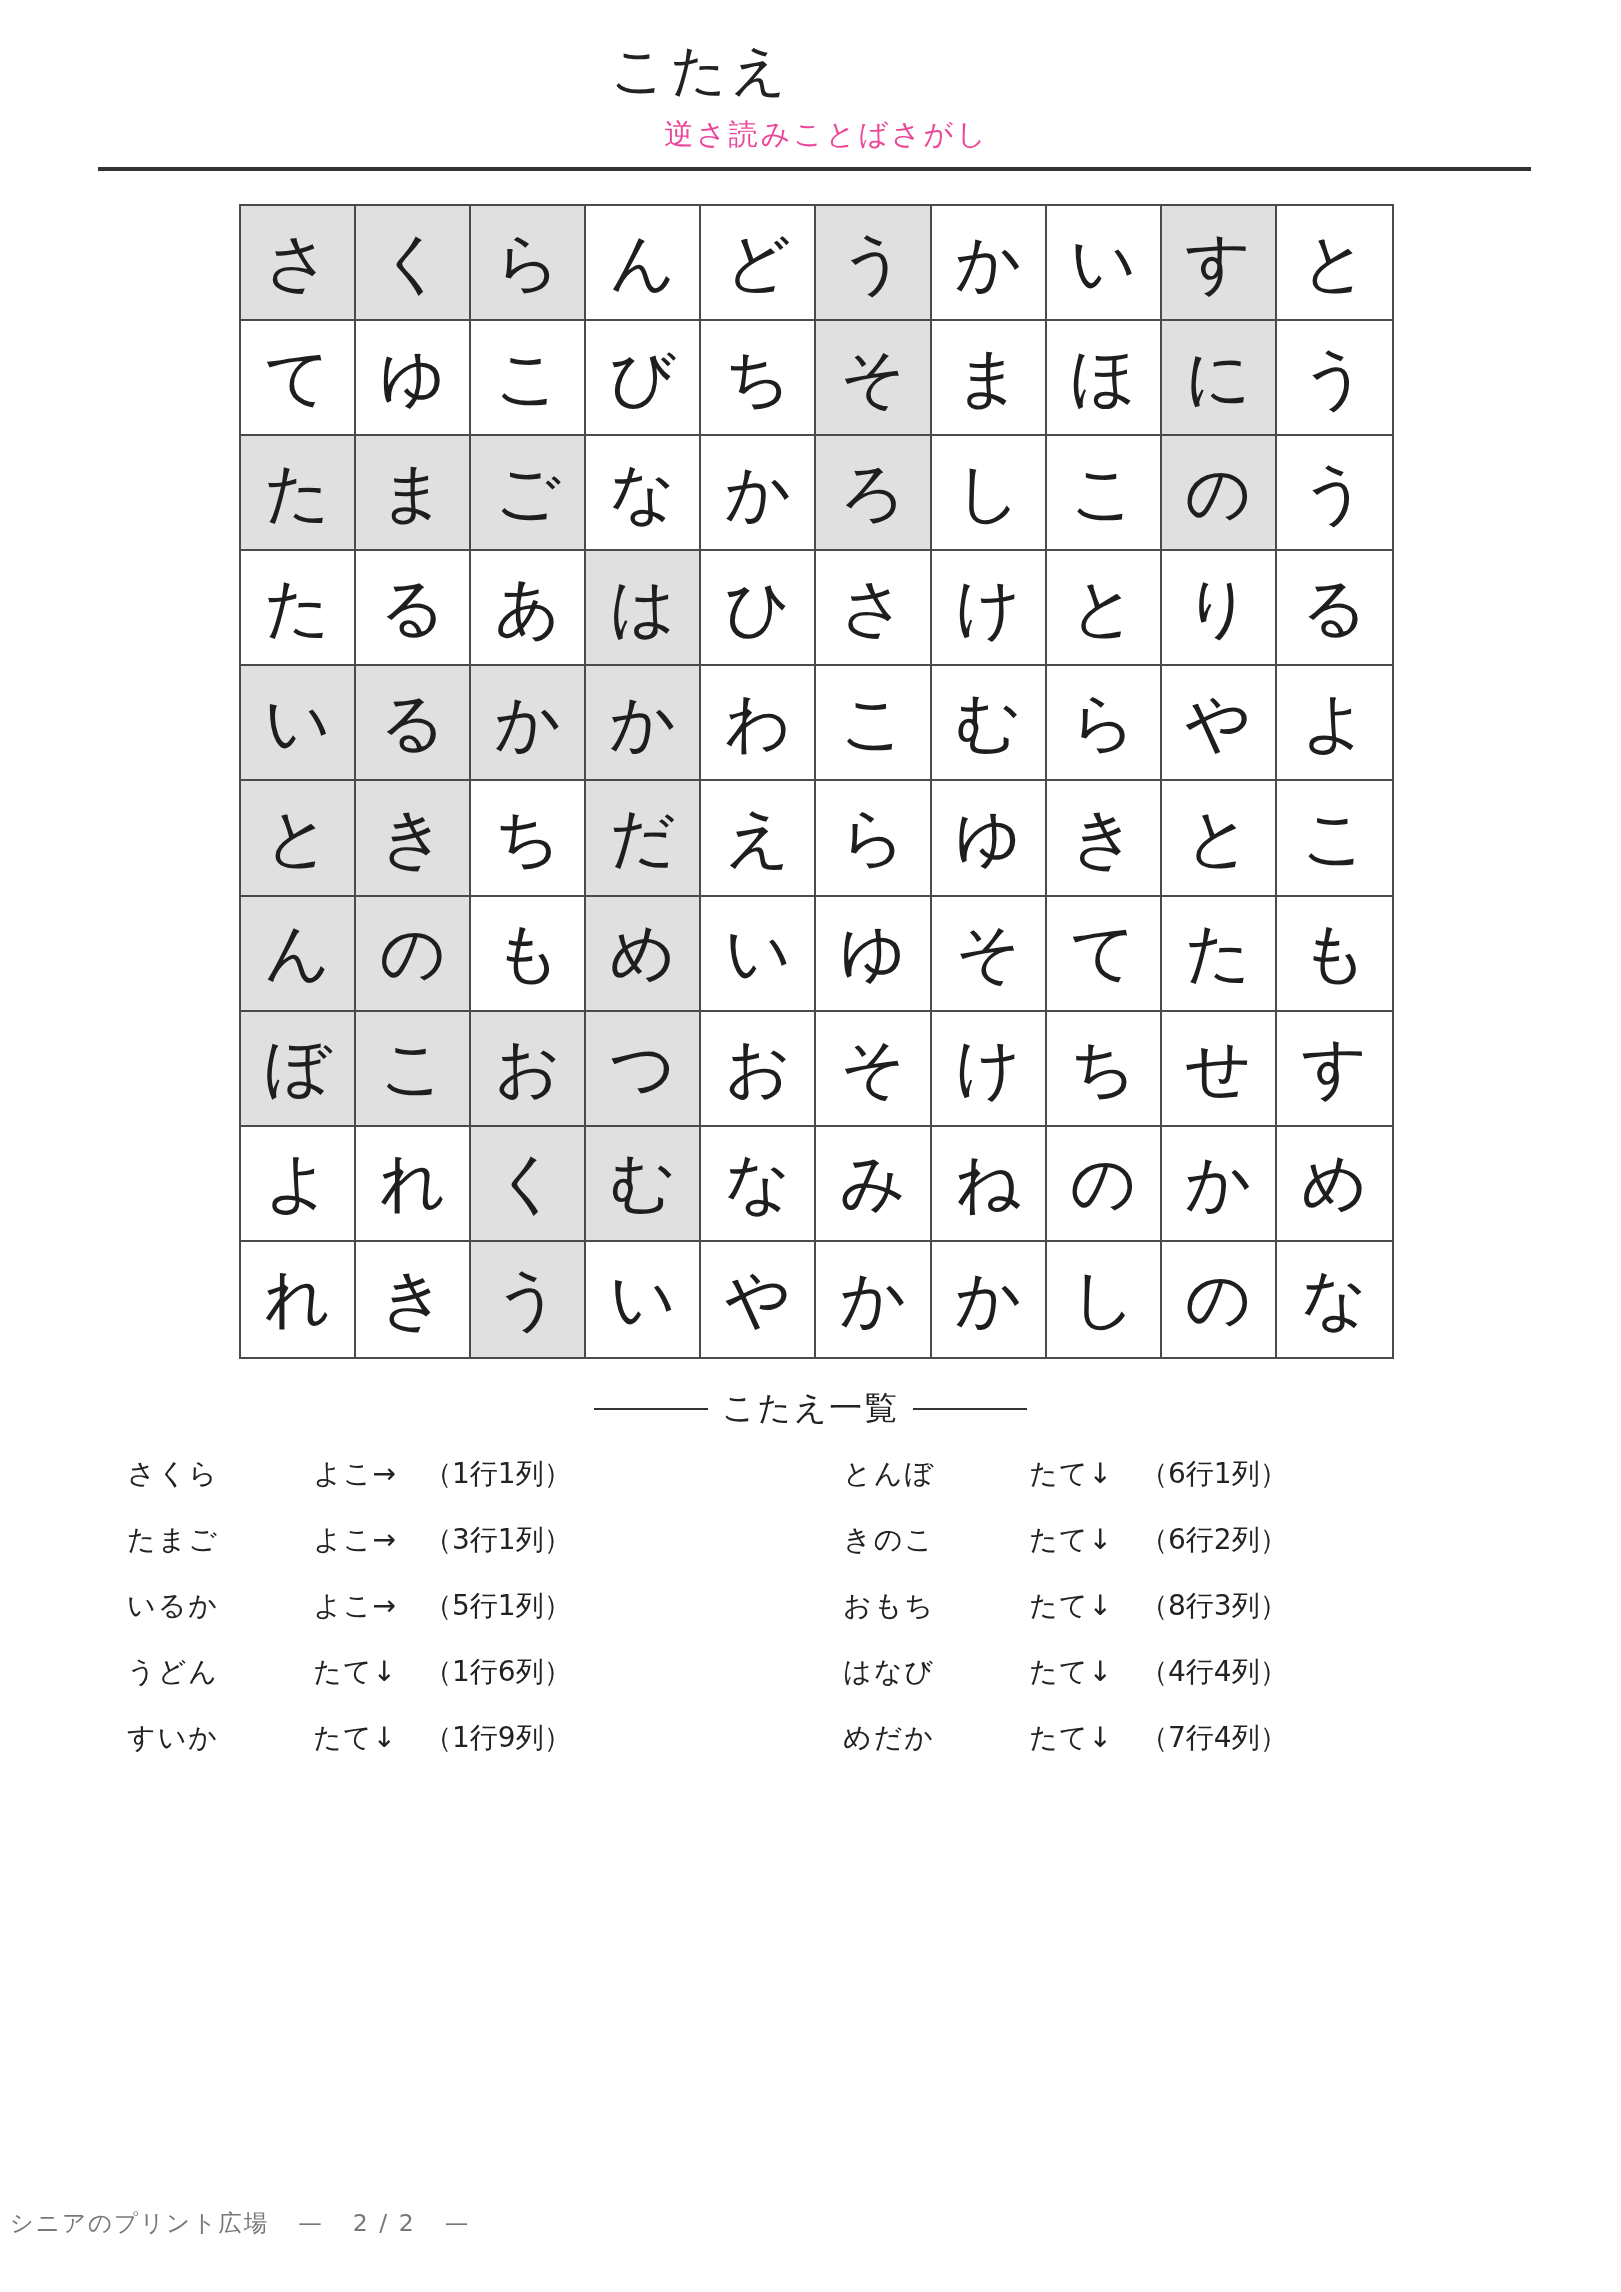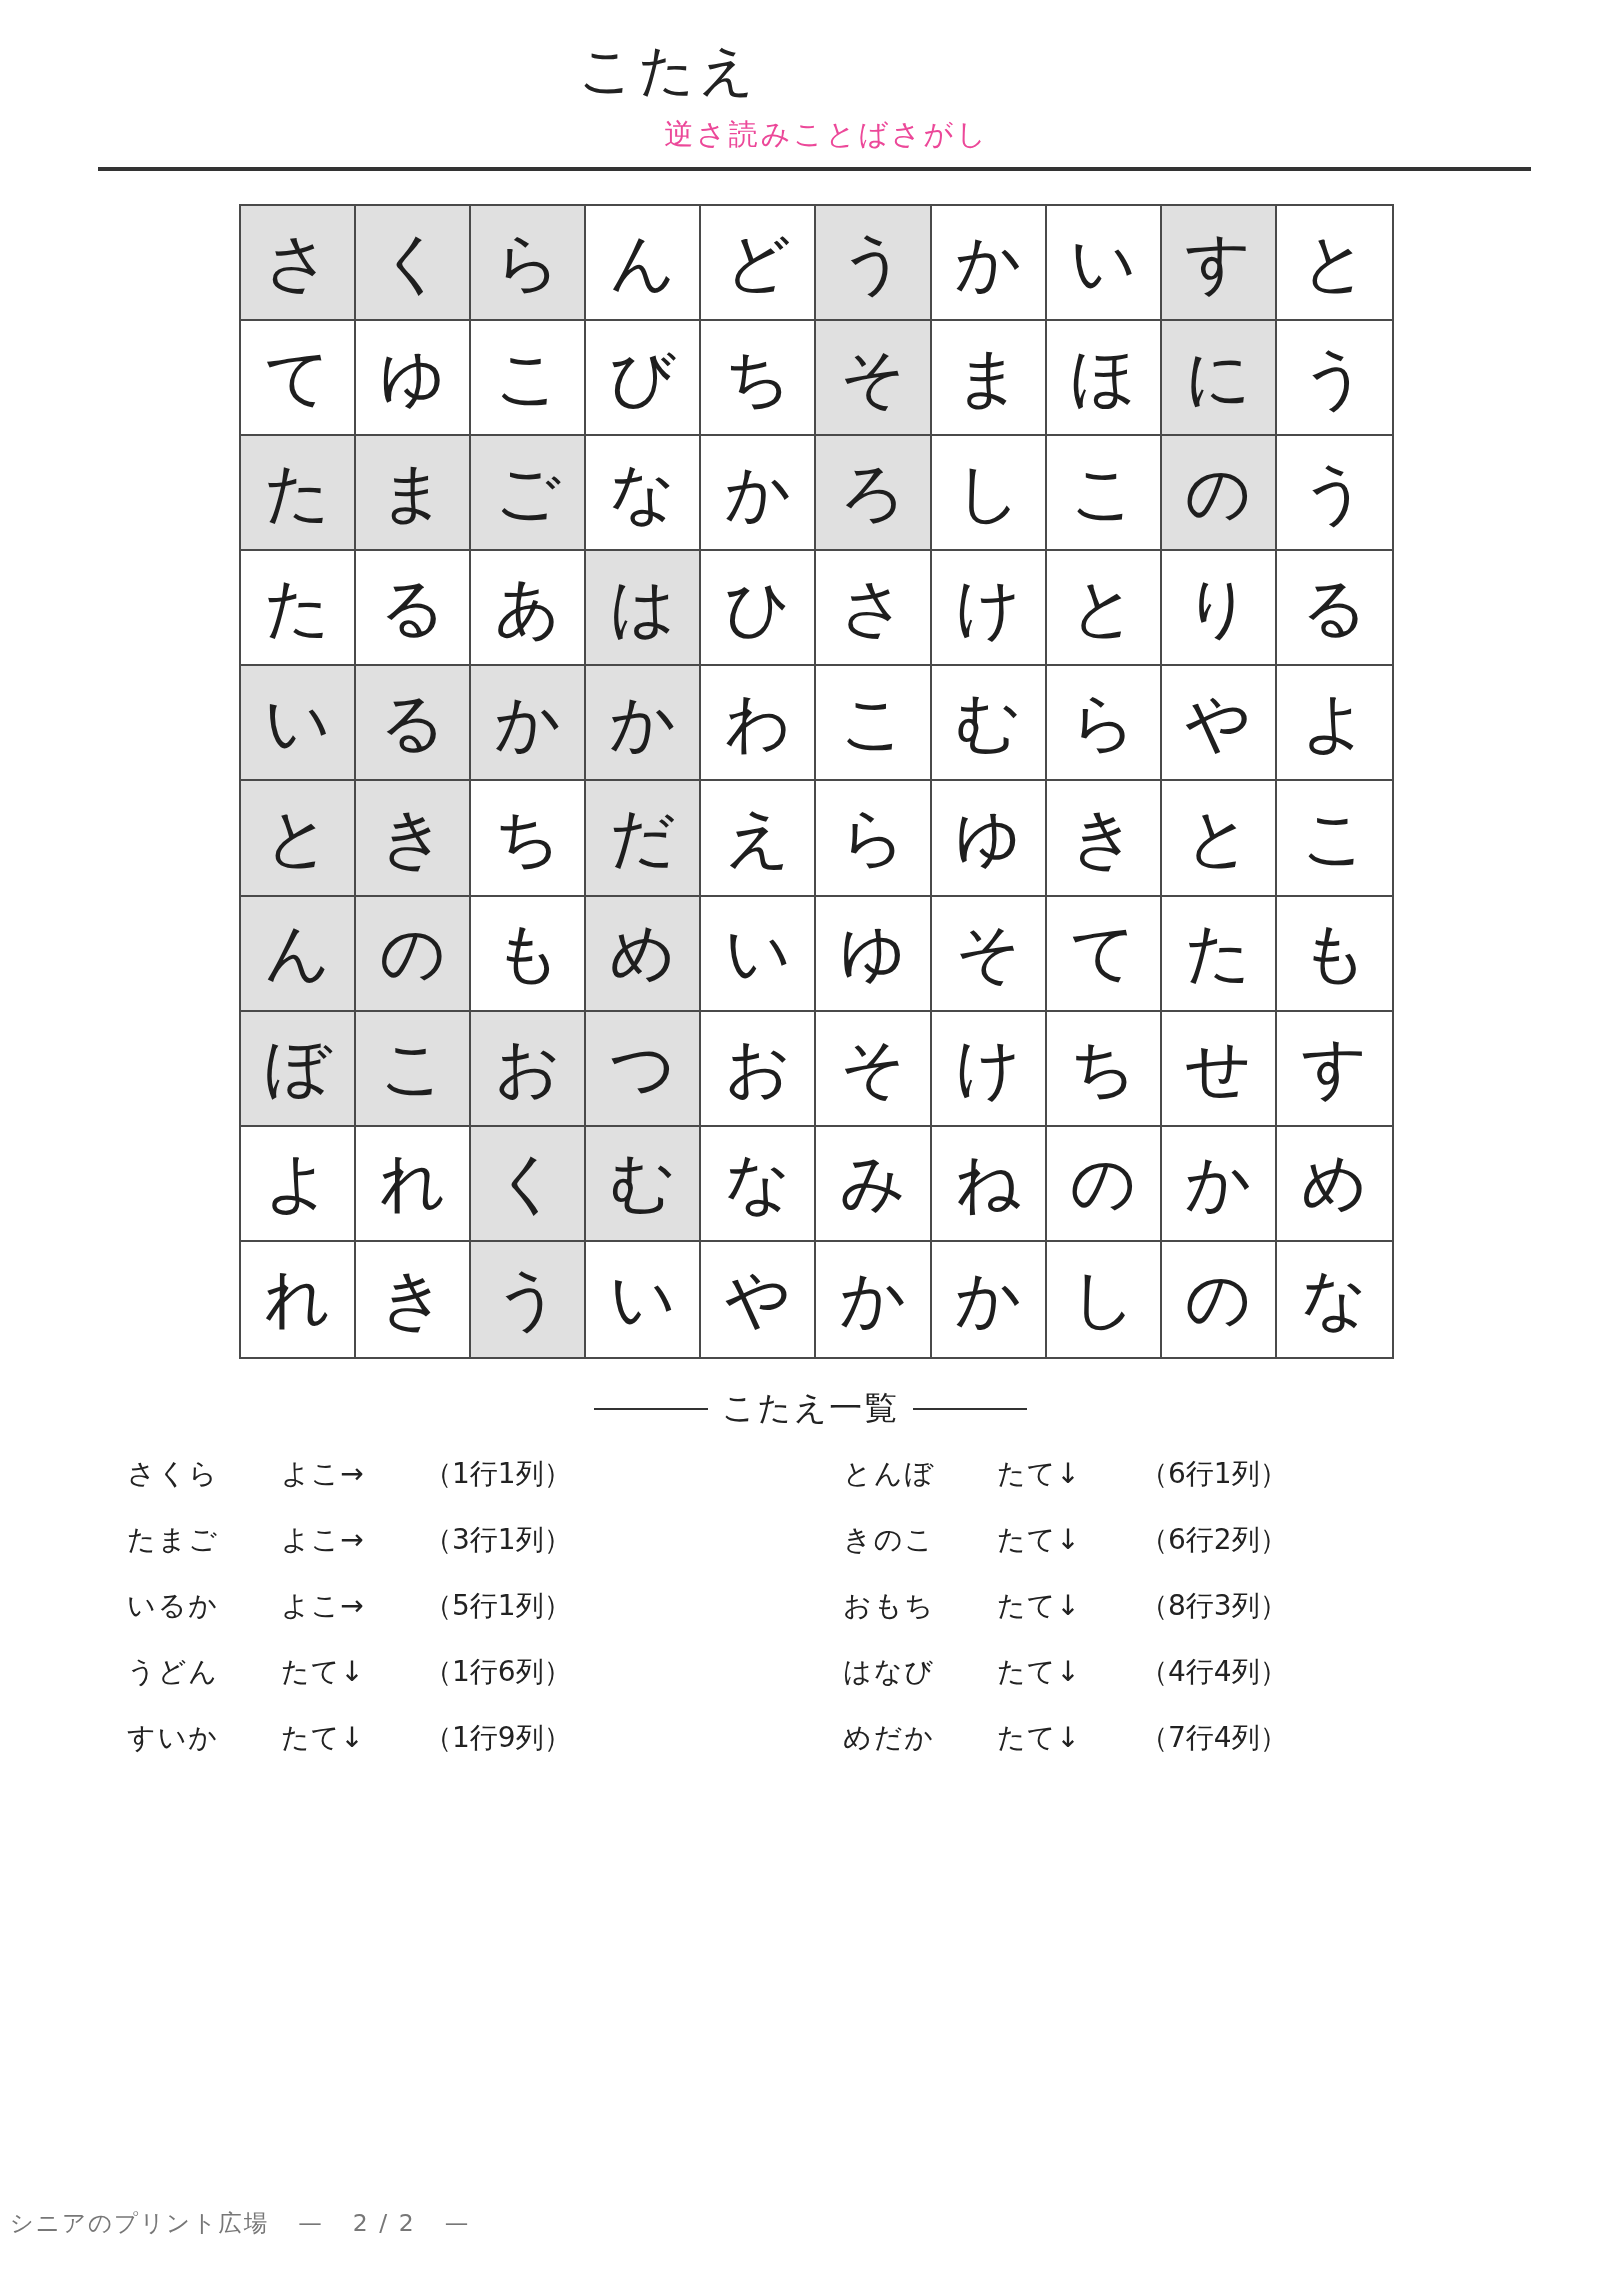--- a/index.html
+++ b/index.html
@@ -4,7 +4,7 @@
 <style>
   html, body { margin:0; padding:0; background:#ffffff; }
   body { width:1621px; height:2293px; position:relative; font-family:"DejaVu Sans", "Liberation Sans", sans-serif; color:#222; overflow:hidden; }
-  .title { position:absolute; top:43px; left:0; width:1337px; text-align:center; font-size:55px; letter-spacing:3.9px; color:#222; line-height:1; }
+  .title { position:absolute; top:43px; left:0; width:1337px; text-align:center; font-size:55px; letter-spacing:3.9px; color:#222; line-height:1;padding-left:32px; }
   .subtitle { position:absolute; top:120px; left:16px; width:1621px; text-align:center; font-size:29px; letter-spacing:2.9px; color:#ec4899; line-height:1; }
   .rule { position:absolute; top:167px; left:98px; width:1433px; height:3.9px; background:#333; }
   .grid { position:absolute; top:204px; left:239px; width:1155px; height:1155px; display:grid; grid-template-columns:repeat(10, 1fr); grid-template-rows:repeat(10, 1fr); border:2.9px solid #4a4a4a; box-sizing:border-box; }

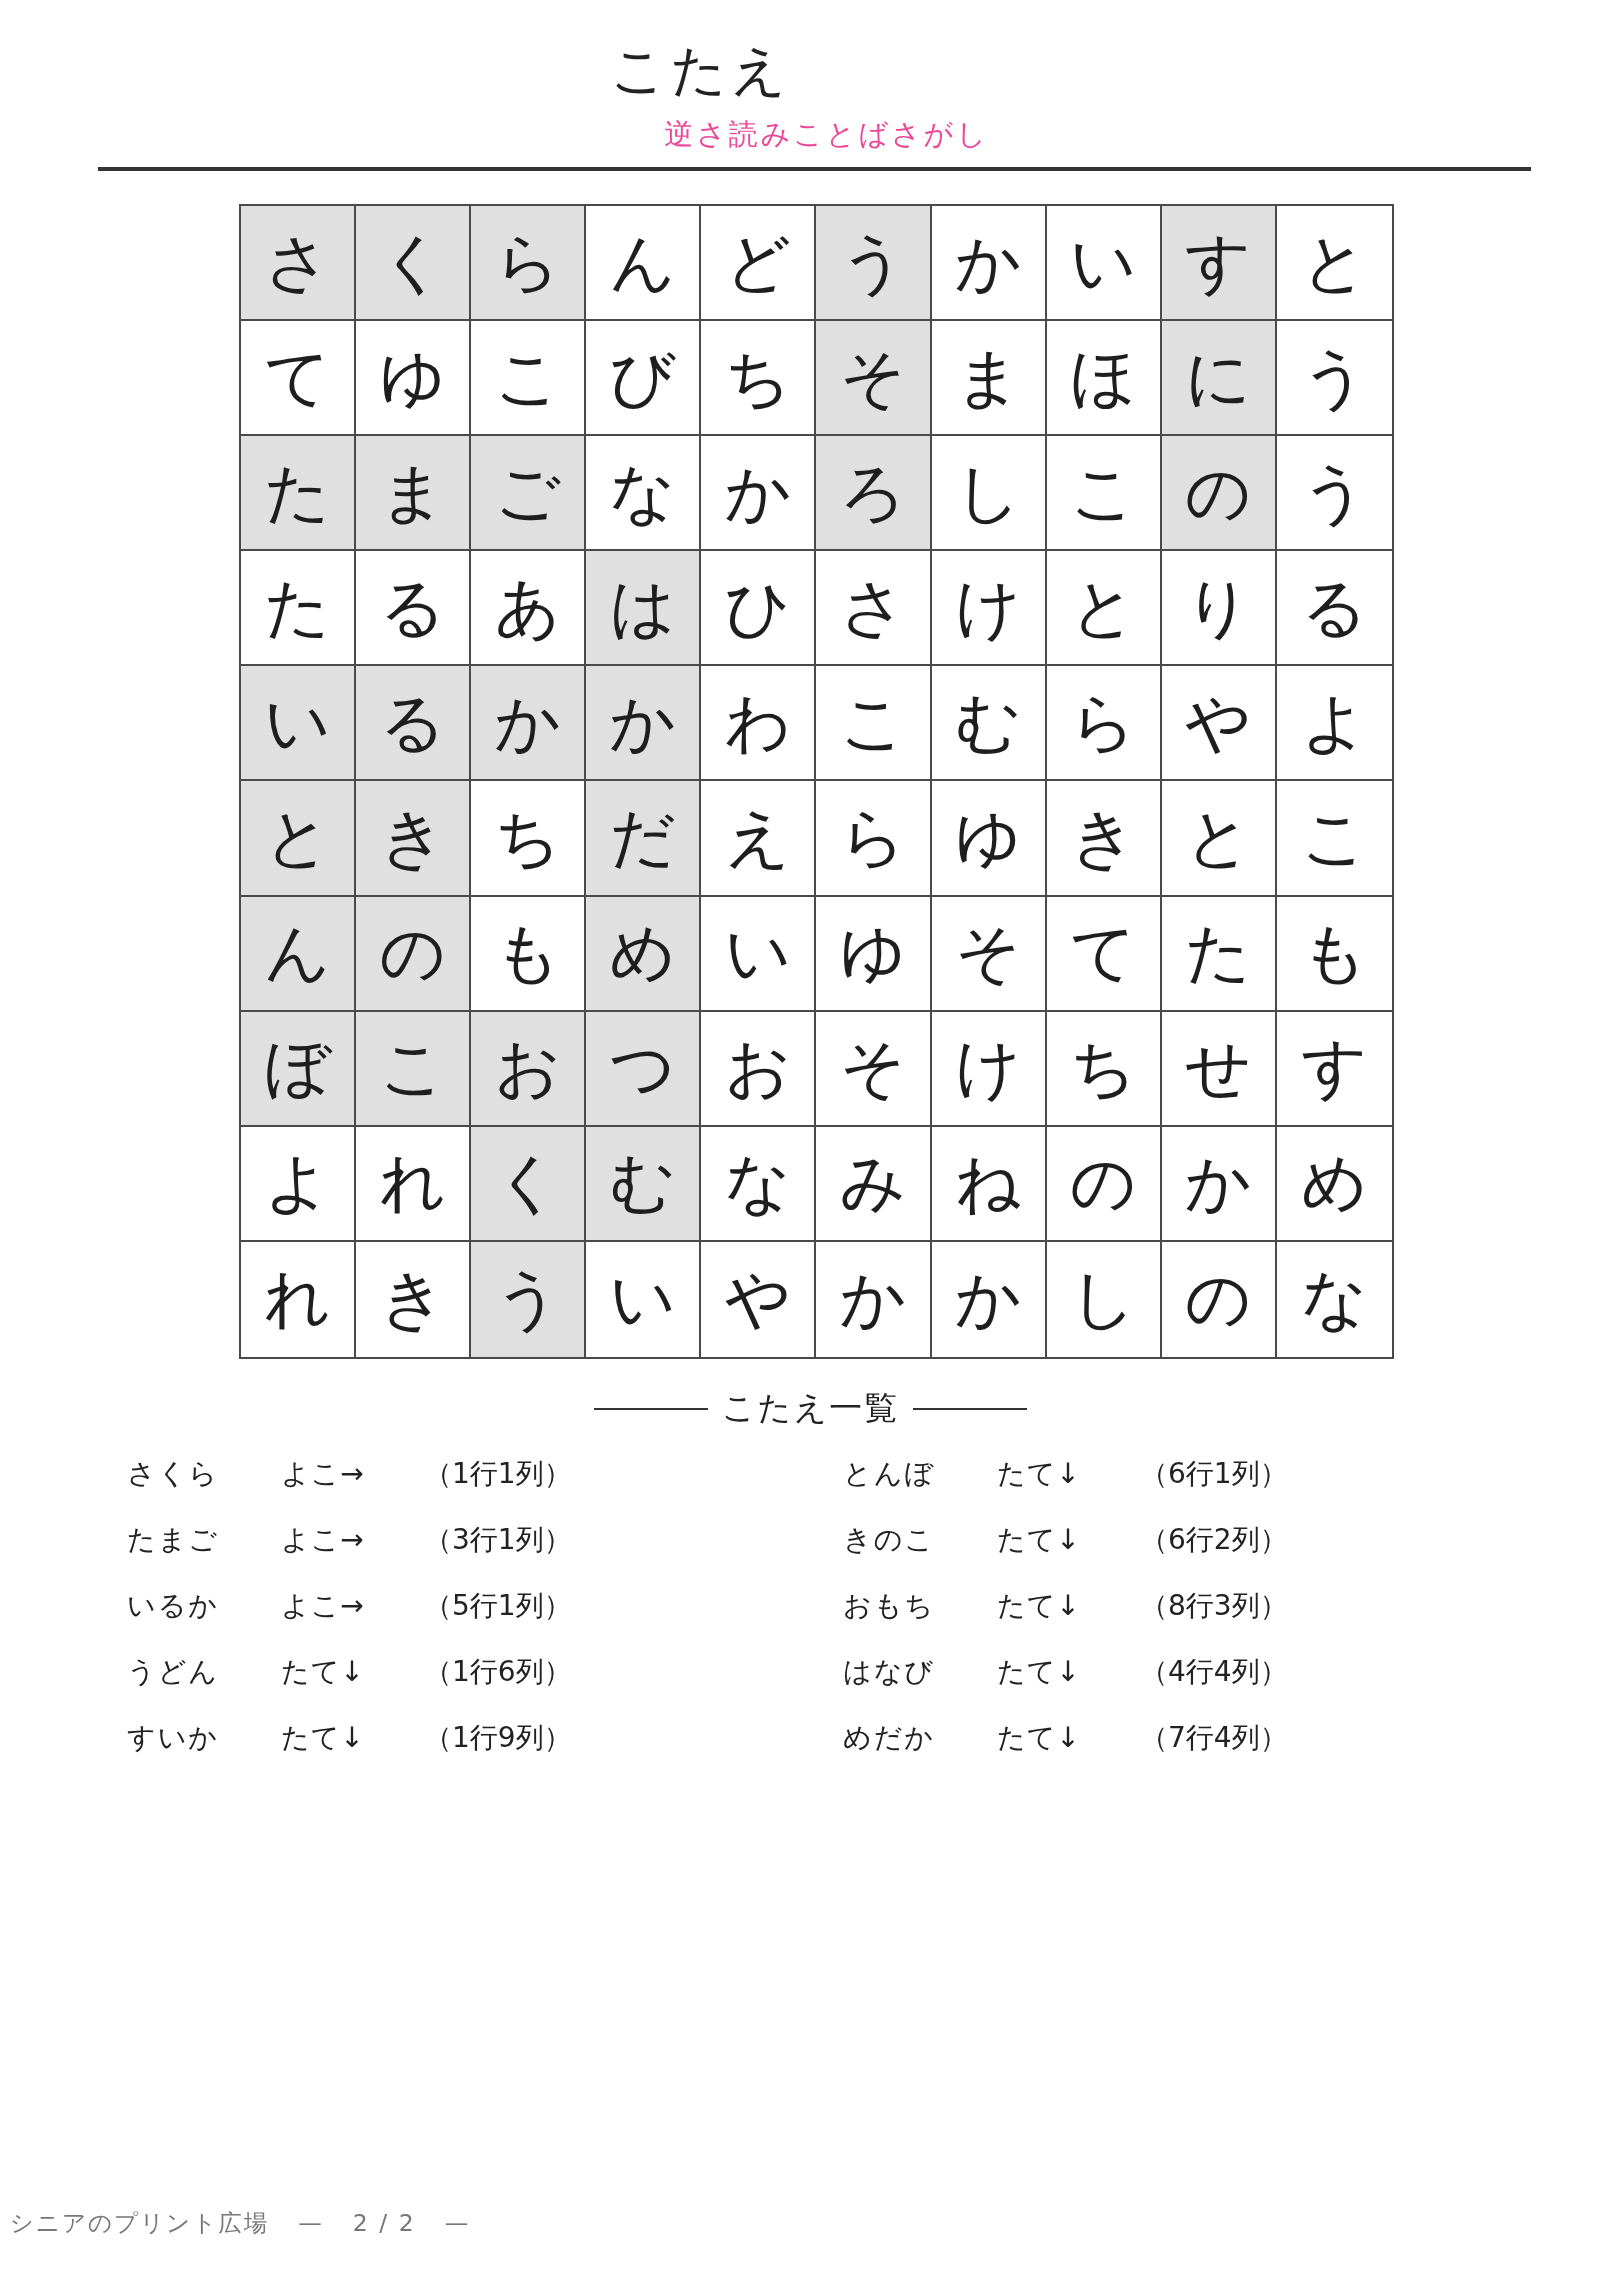--- a/index.html
+++ b/index.html
@@ -21,7 +21,7 @@
   .col.right { left:716px; }
   .ans { height:66px; display:flex; font-size:28px; color:#222; line-height:1; white-space:nowrap;gap:27px; }
   .ans .word { width:127px; letter-spacing:2px; }
-  .ans .dir { width:116px; letter-spacing:1px; }
+  .ans .dir { width:116px; letter-spacing:1px;text-align:right; }
   .ans .pos { }
   .footer { position:absolute; top:2207px; left:0; width:1319px; font-size:23.5px; color:#777; letter-spacing:2px; }
   .footer span { margin:0 9.8px; }

